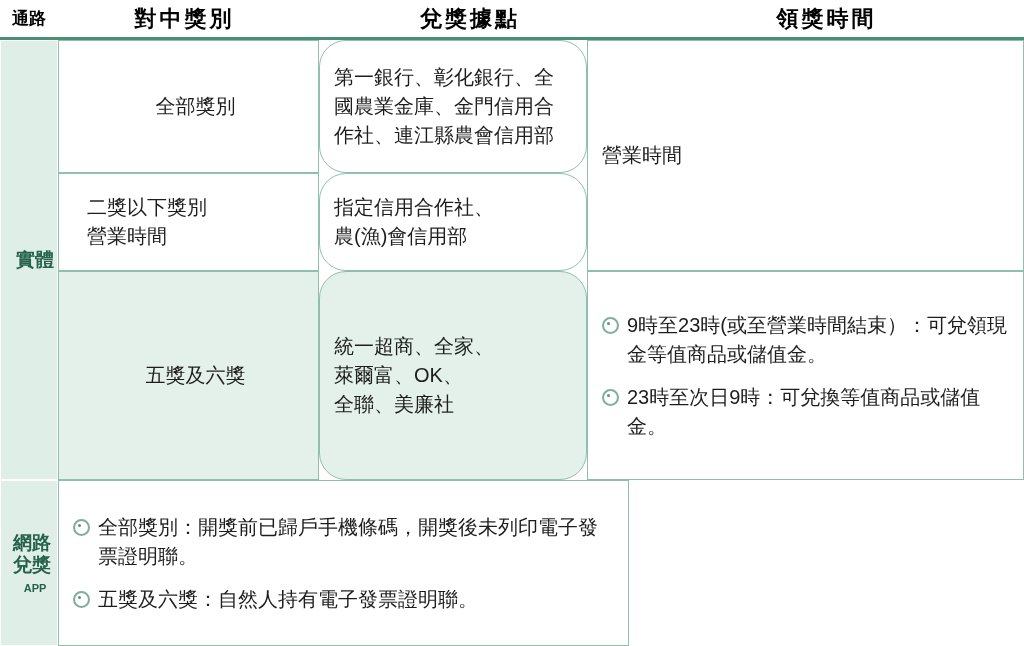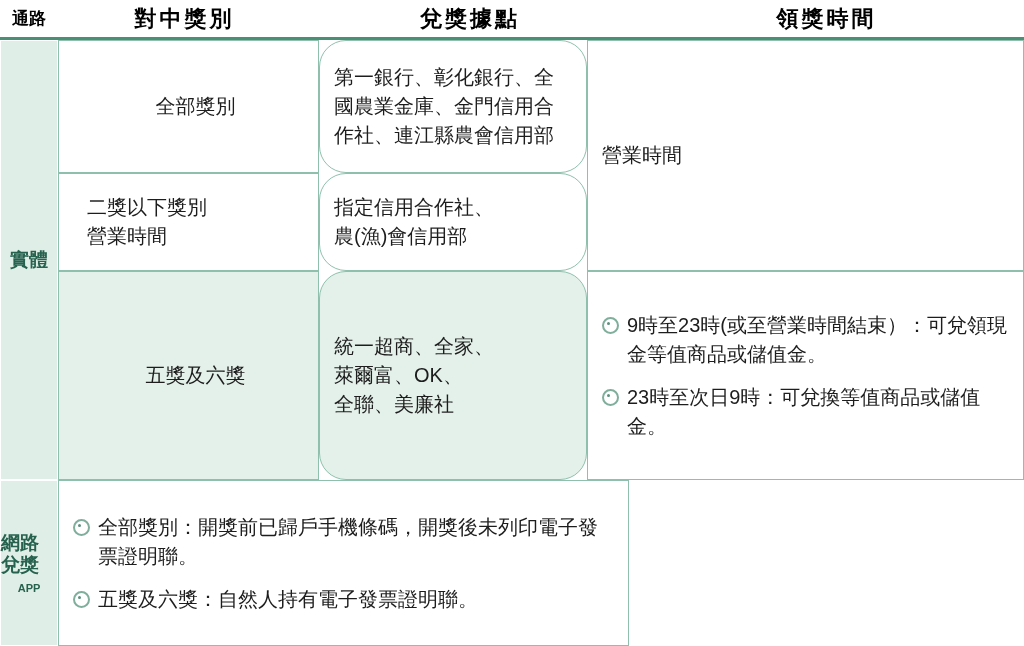--- a/index.html
+++ b/index.html
@@ -60,6 +60,7 @@
     line-height:1.15;
     border:1px solid #ffffff;
     box-sizing:border-box;
+    padding-left:12px;
   }
   .channel-physical{height:440px;}
   .channel-online{flex:1;}

